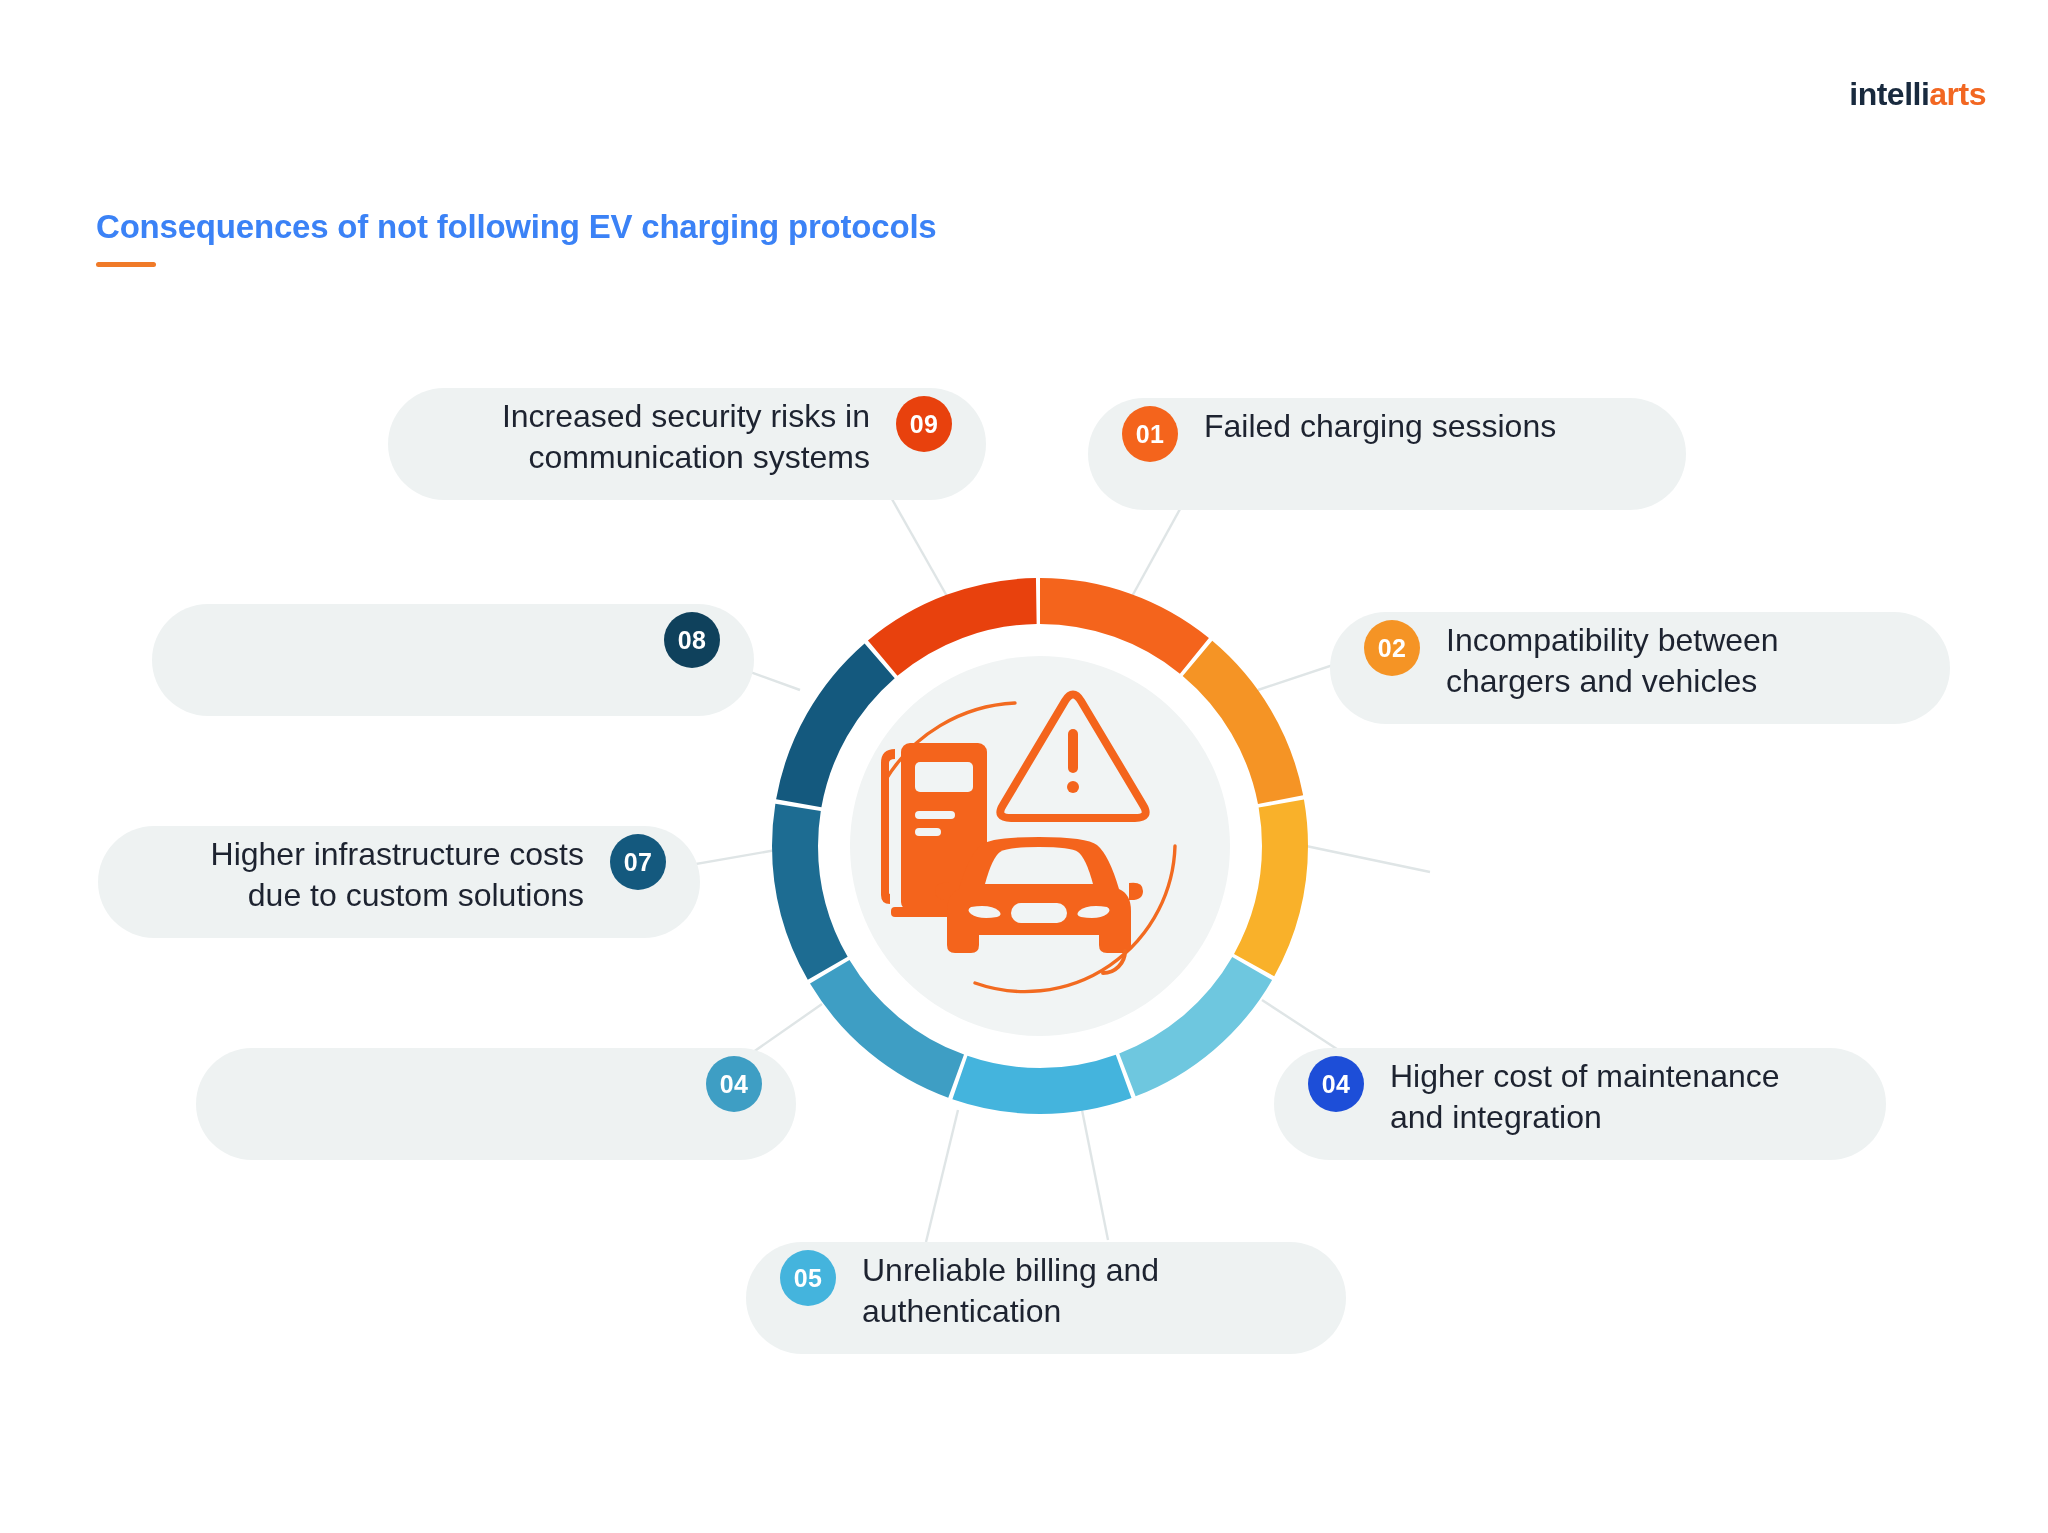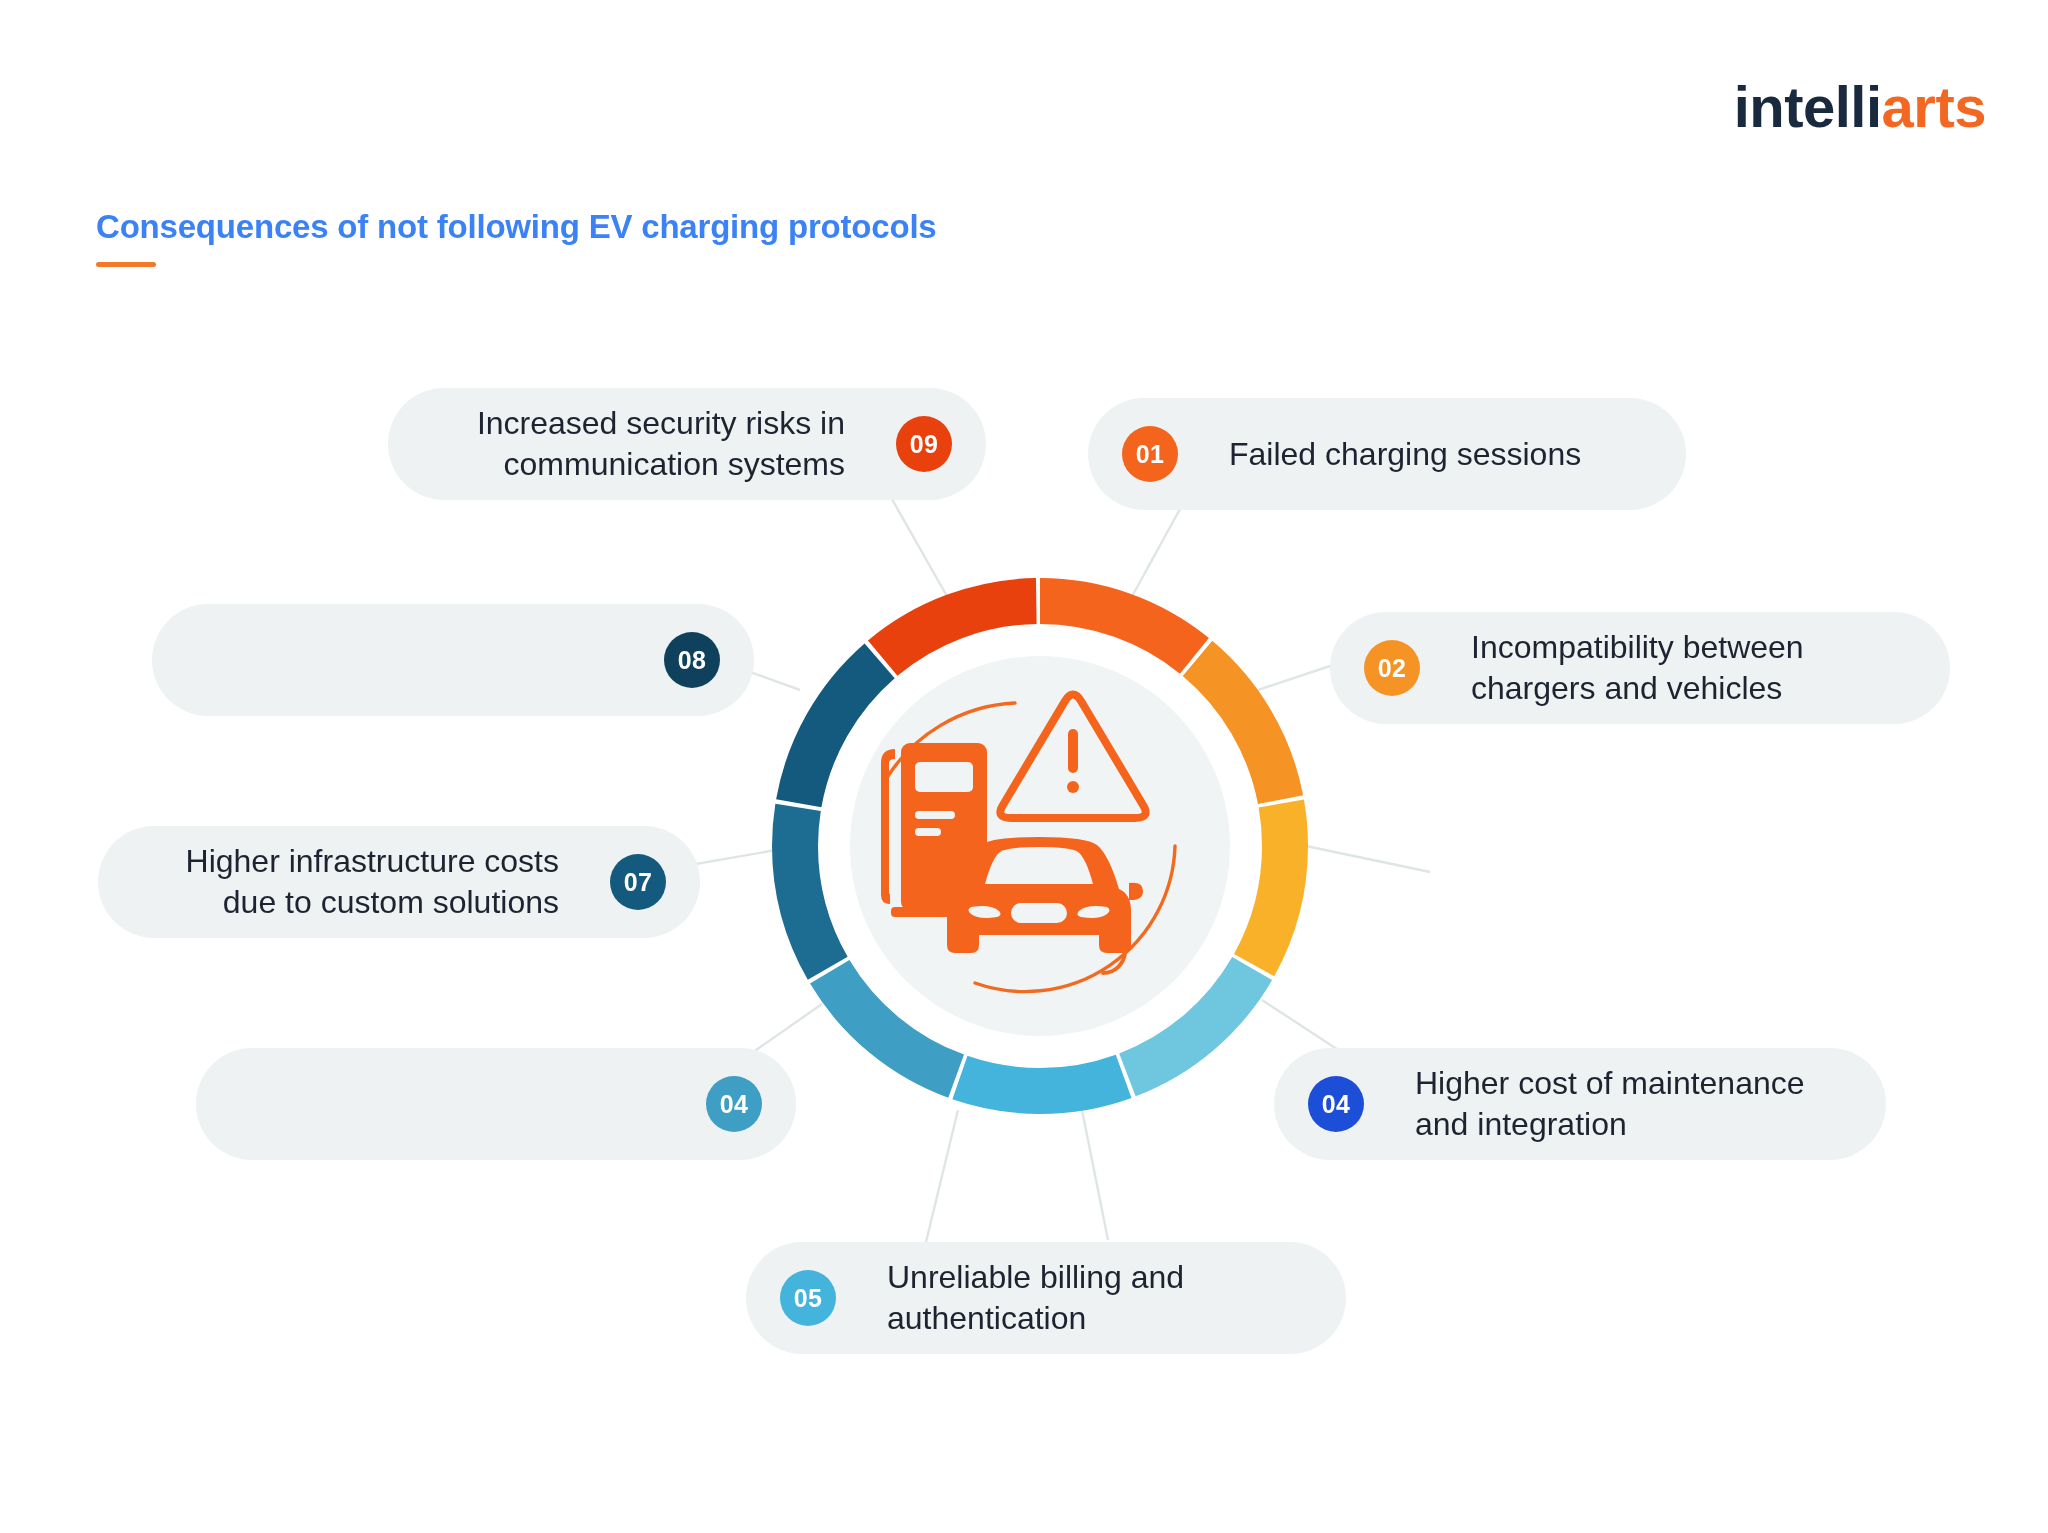--- a/index.html
+++ b/index.html
@@ -14,7 +14,7 @@
   
   .logo {
     position: absolute; top: 78px; right: 62px;
-    font-size: 58px; font-weight: 700; letter-spacing: -0.5px;
+    font-size: 32px; font-weight: 700; letter-spacing: -0.5px;
     line-height: 1; white-space: nowrap;
   }
   .logo .lg-dark { color: #192a3e; }

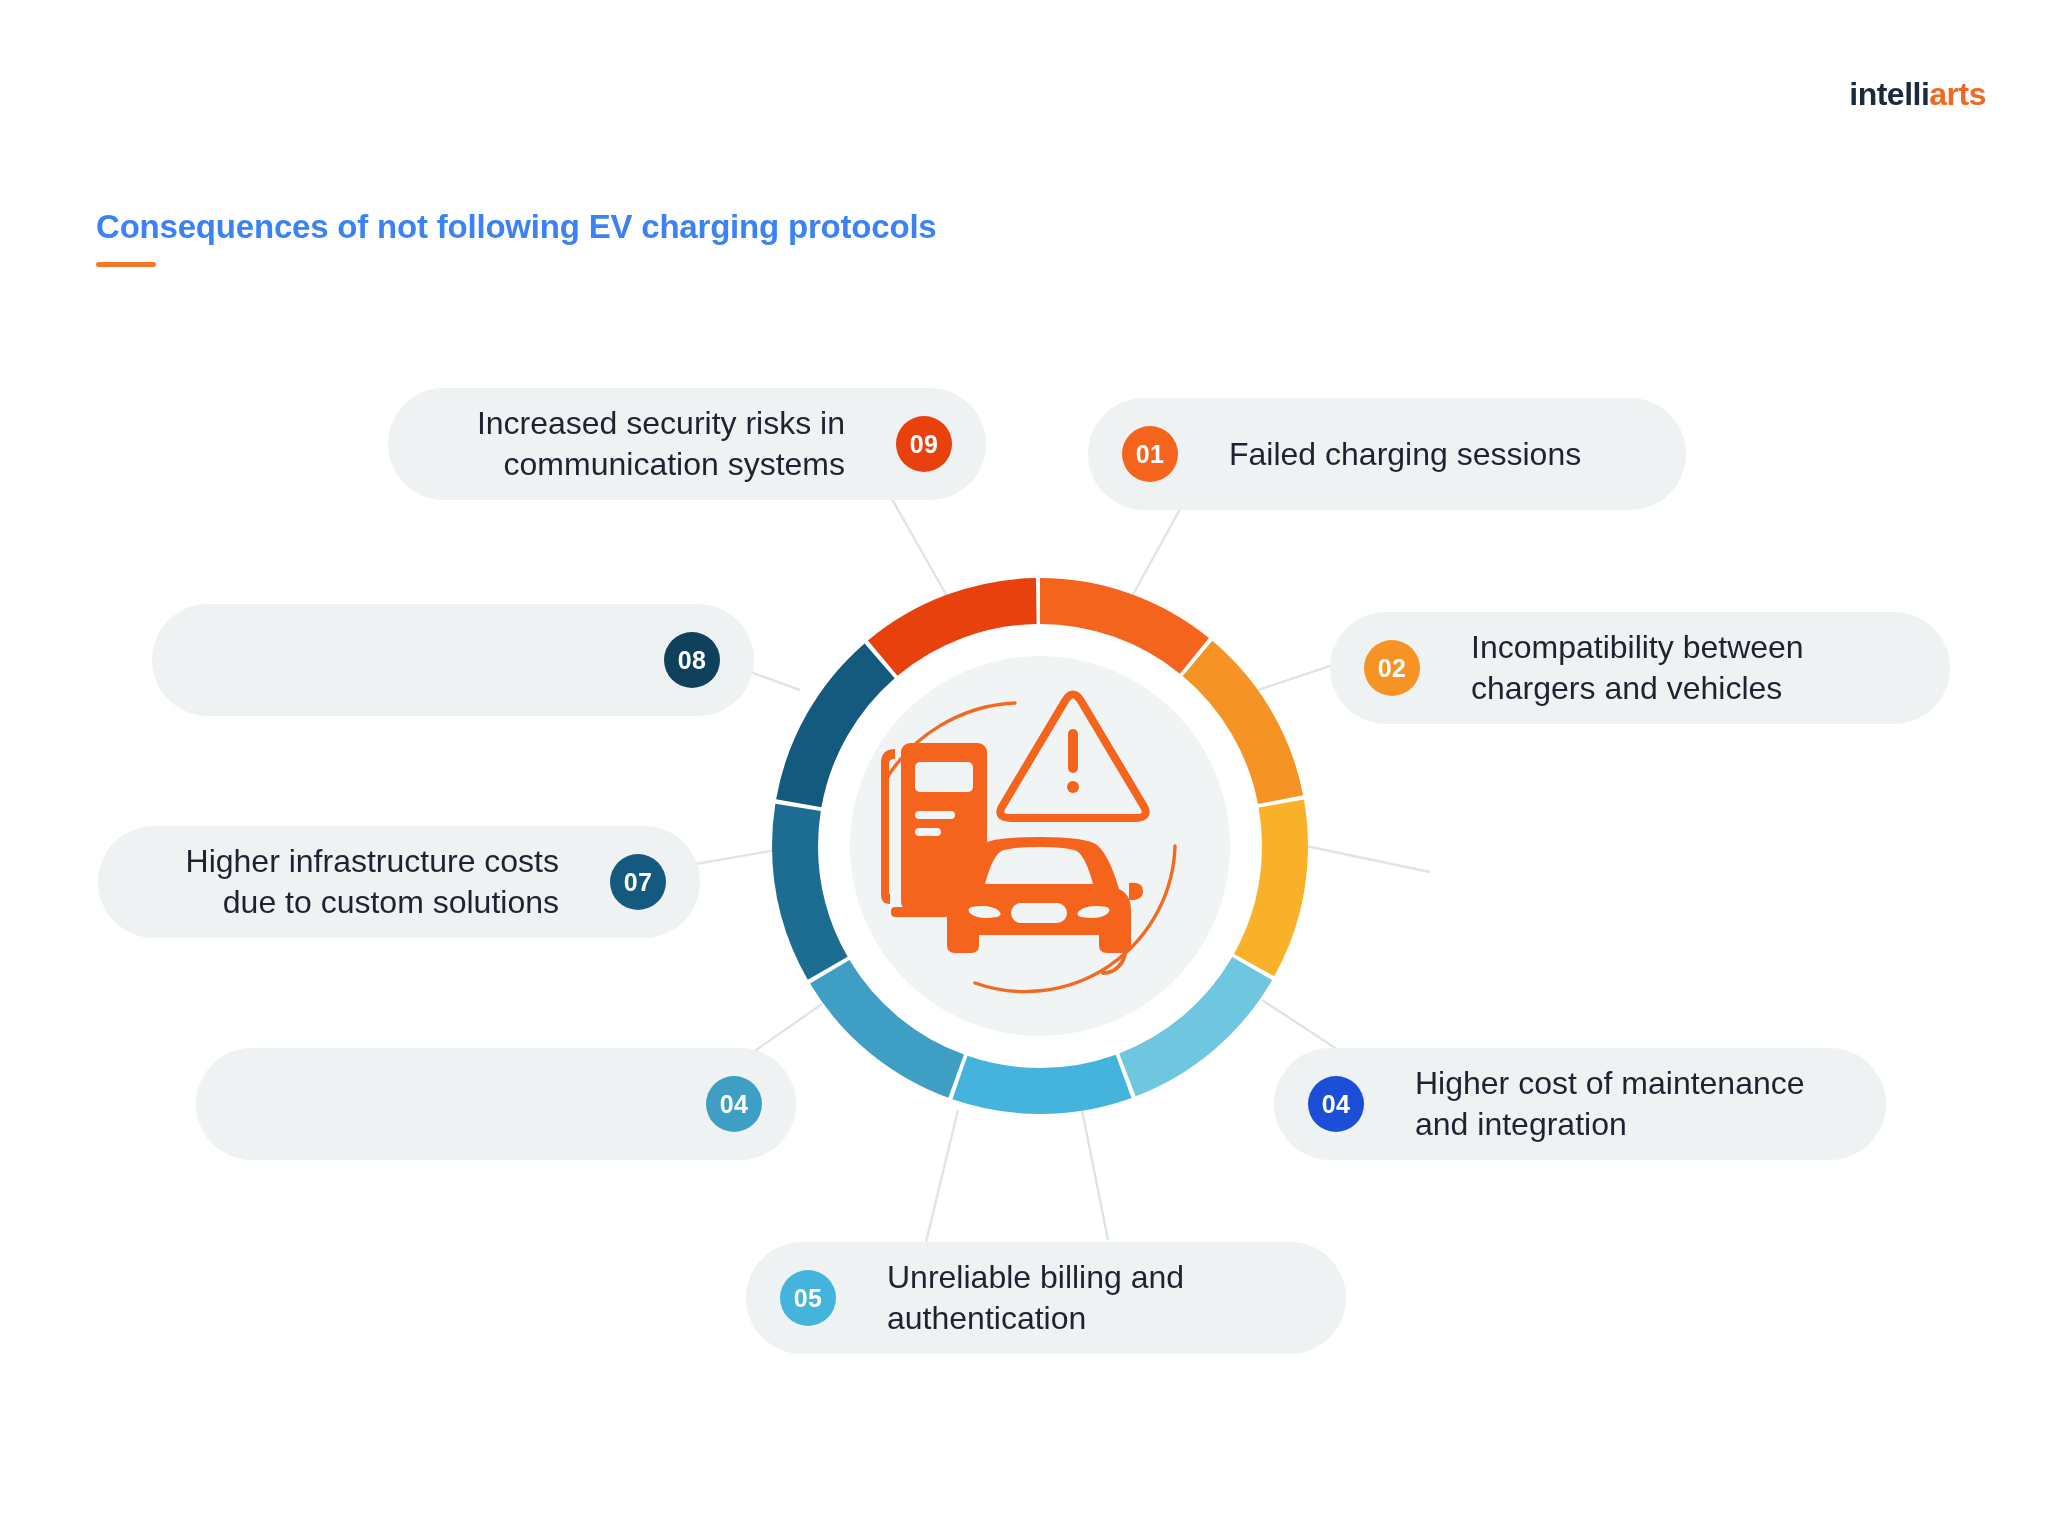--- a/index.html
+++ b/index.html
@@ -64,10 +64,8 @@
     background: #eef2f2;
     border-radius: 56px;
     display: flex;
-    align-items: center;
     padding: 8px 34px;
     min-height: 112px;
-    gap: 25px;
   }
   .card.right { flex-direction: row; text-align: left; }
   .card.left  { flex-direction: row; justify-content: flex-end; text-align: right; }

